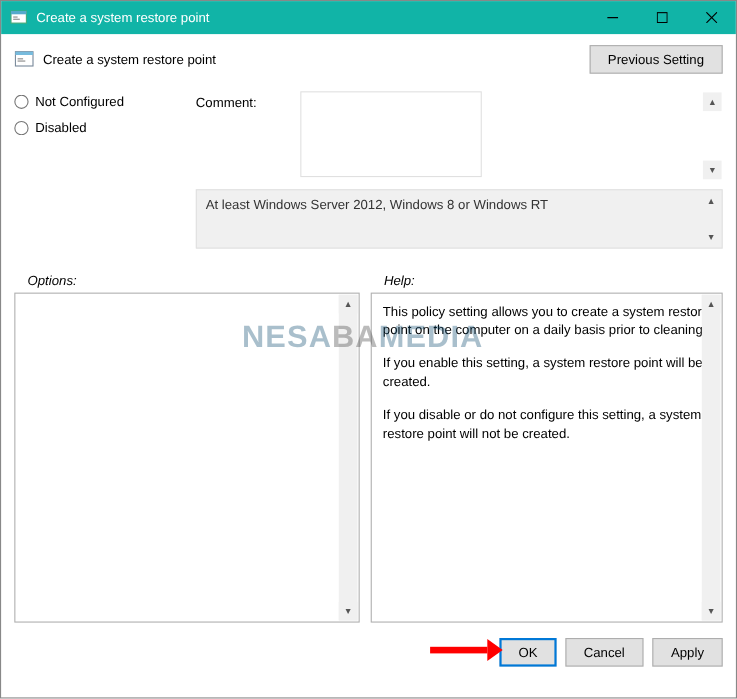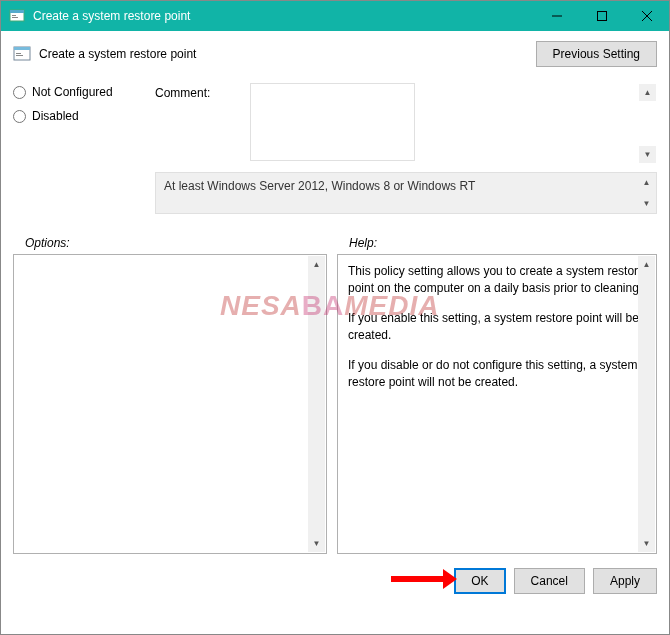--- a/index.html
+++ b/index.html
@@ -23,7 +23,7 @@
     .radio-item { display: flex; align-items: center; margin-bottom: 10px; cursor: pointer; }
     .radio-item input { margin-right: 6px; }
     .fields-col { flex: 1; }
-    .field-row { display: flex; margin-bottom: 8px; }
+    .field-row { display: flex; margin-bottom: 8px; margin-left: 23px; }
     .field-label { width: 95px; padding-top: 3px; }
     .comment-box { flex: 1; height: 78px; border: 1px solid #e0e0e0; background: #fff; position: relative; resize: none; font-family: inherit; font-size: 12px; padding: 4px; }
     .supported-box { flex: 1; height: 42px; border: 1px solid #e0e0e0; background: #f0f0f0; padding: 6px 8px; position: relative; color: #333; }

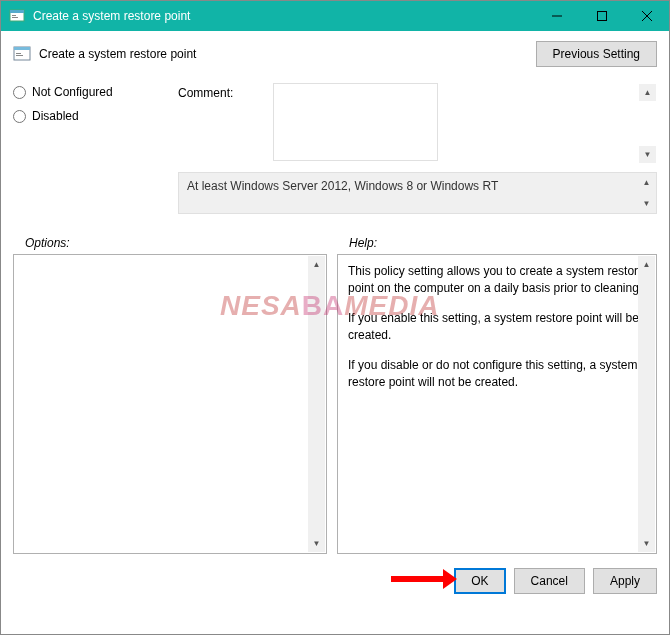--- a/index.html
+++ b/index.html
@@ -26,7 +26,7 @@
     .field-row { display: flex; margin-bottom: 8px; margin-left: 23px; }
     .field-label { width: 95px; padding-top: 3px; }
     .comment-box { flex: 1; height: 78px; border: 1px solid #e0e0e0; background: #fff; position: relative; resize: none; font-family: inherit; font-size: 12px; padding: 4px; }
-    .supported-box { flex: 1; height: 42px; border: 1px solid #e0e0e0; background: #f0f0f0; padding: 6px 8px; position: relative; color: #333; }
+    .supported-box { flex: 1; height: 54px; border: 1px solid #e0e0e0; background: #f0f0f0; padding: 6px 8px; position: relative; color: #333; }
     .scroll-arrows { position: absolute; right: 1px; top: 1px; bottom: 1px; width: 17px; display: flex; flex-direction: column; justify-content: space-between; }
     .scroll-arrow { height: 17px; background: #f0f0f0; display: flex; align-items: center; justify-content: center; font-size: 8px; color: #555; }
     

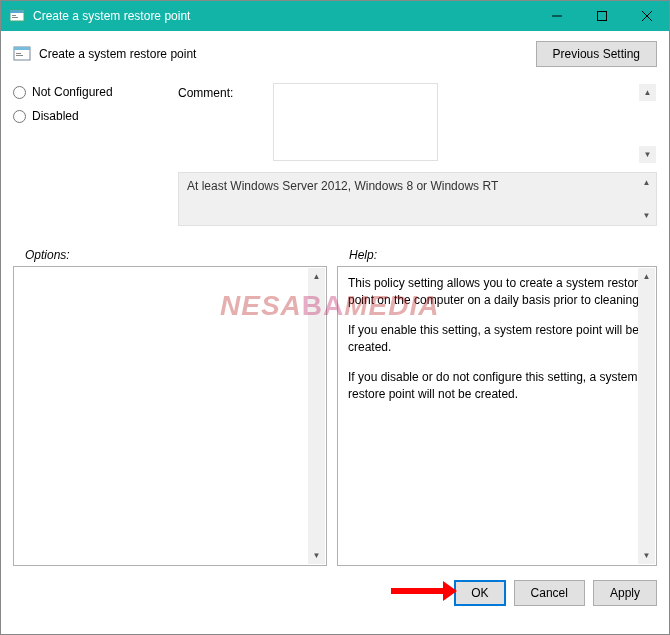--- a/index.html
+++ b/index.html
@@ -45,7 +45,7 @@
     .arrow-head { width: 0; height: 0; border-left: 14px solid #ff0000; border-top: 10px solid transparent; border-bottom: 10px solid transparent; }
     
     .watermark { position: absolute; left: 220px; top: 290px; font-size: 28px; font-weight: 700; letter-spacing: 1px; pointer-events: none; opacity: 0.35; }
-    .watermark .g { color: #b91c1c; font-style: italic; }
+    .watermark .g { color: #0c4a6e; }
     .watermark .o { color: #be185d; }
     
     textarea.comment-box { outline: none; }

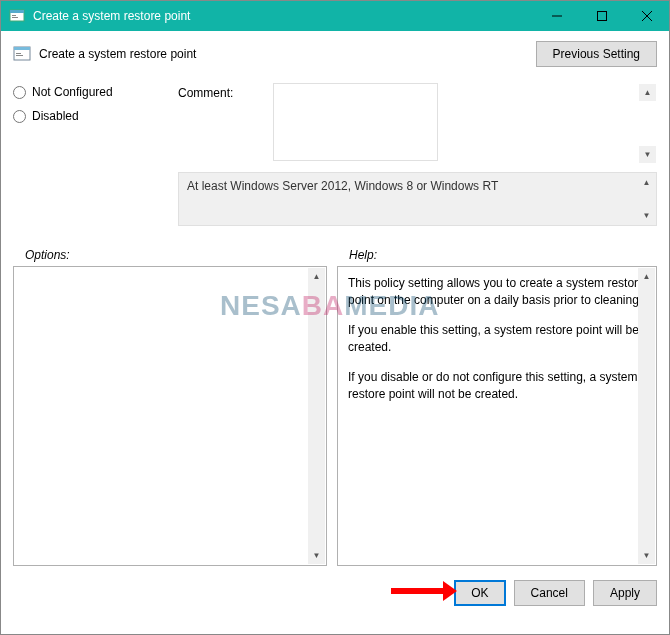--- a/index.html
+++ b/index.html
@@ -46,7 +46,7 @@
     
     .watermark { position: absolute; left: 220px; top: 290px; font-size: 28px; font-weight: 700; letter-spacing: 1px; pointer-events: none; opacity: 0.35; }
     .watermark .g { color: #0c4a6e; }
-    .watermark .o { color: #be185d; }
+    .watermark .o { color: #404040; }
     
     textarea.comment-box { outline: none; }
     .textarea-wrap { flex: 1; position: relative; }

